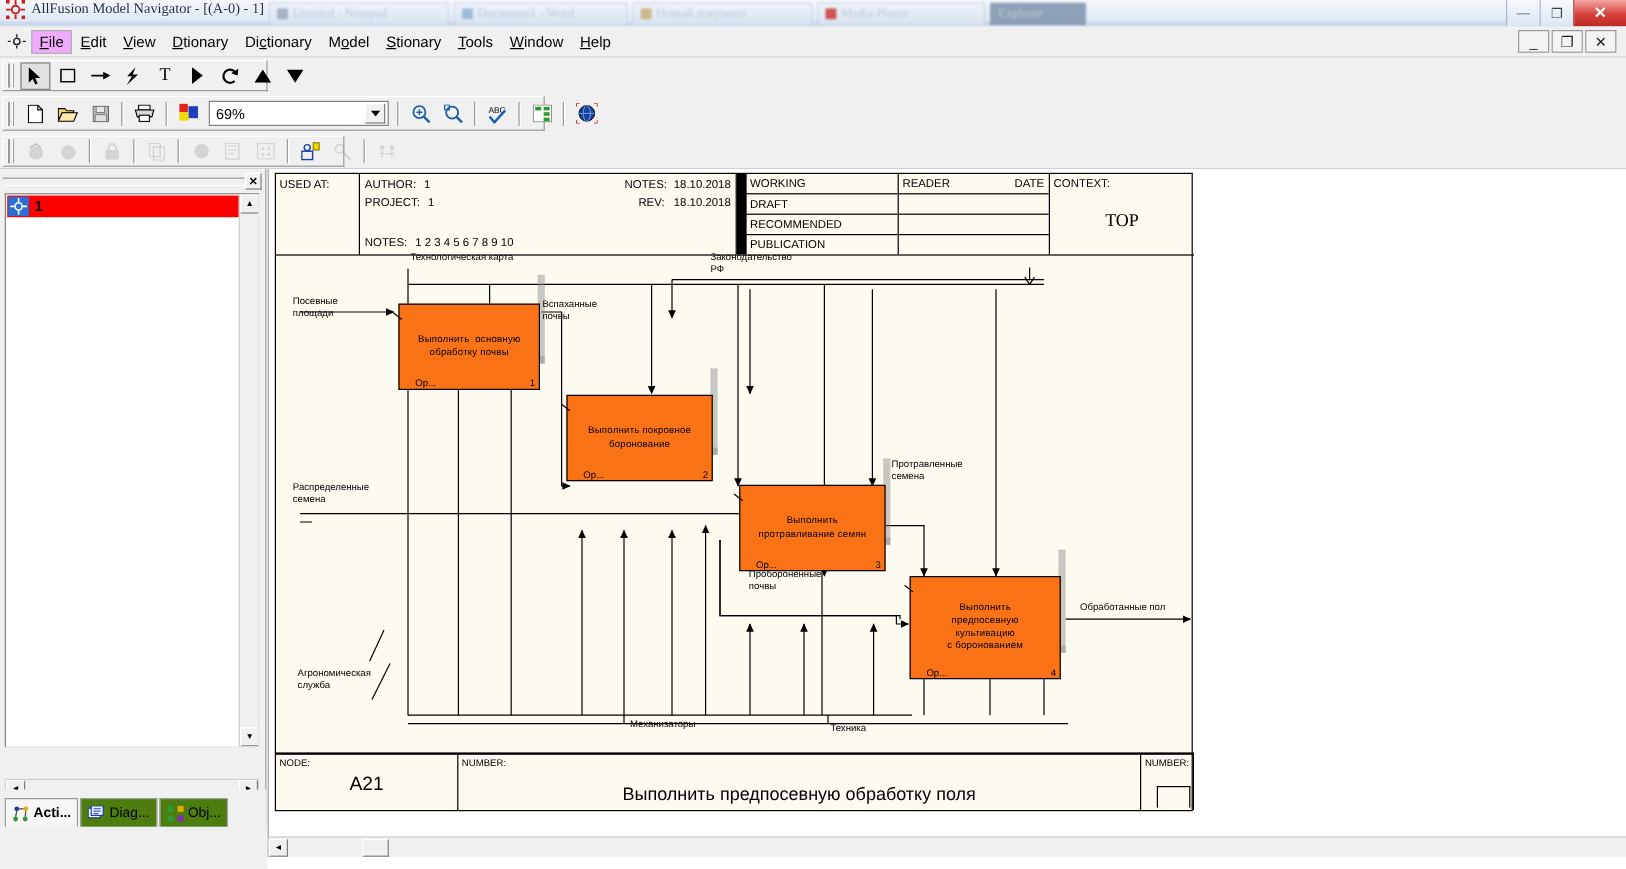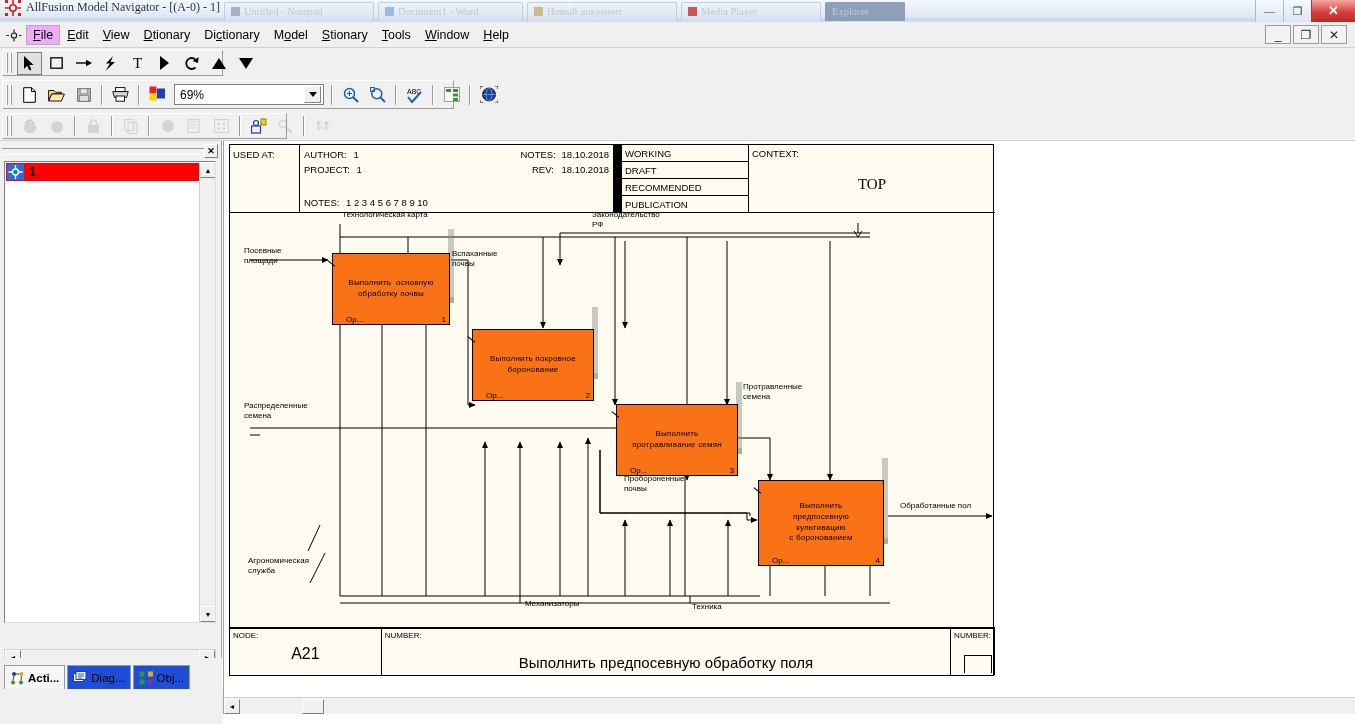--- a/index.html
+++ b/index.html
@@ -625,6 +625,17 @@
         <div class="srow">RECOMMENDED</div>
         <div class="srow">PUBLICATION</div>
       </div>
+      <div class="cell" id="hc-readerdate">
+        <div class="rrow">
+          <div class="rtop">
+            <span>READER</span>
+            <span>DATE</span>
+          </div>
+        </div>
+        <div class="rrow"></div>
+        <div class="rrow"></div>
+        <div class="rrow"></div>
+      </div>
       <div class="cell" id="hc-context" style="border-right:none">
         <div class="ctop">CONTEXT:</div>
         <div class="cbig">TOP</div>

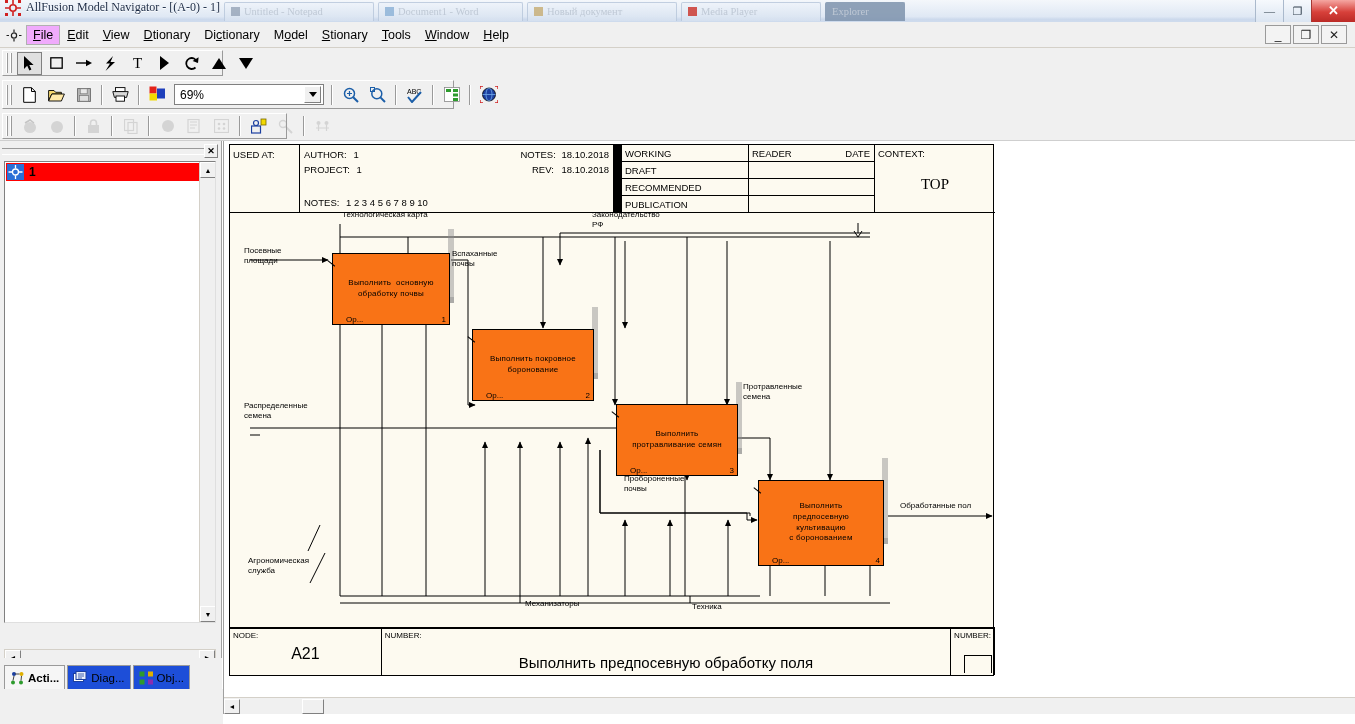--- a/index.html
+++ b/index.html
@@ -147,7 +147,7 @@
   }
   .lp-tab {
     height: 24px; display: flex; align-items: center; padding: 0 5px;
-    border: 1px solid #9a9a9a; border-bottom: none; background: #1d4ed8;
+    border: 1px solid #9a9a9a; border-bottom: none; background: #4d7c0f;
     font-size: 11.5px; color: #000; margin-right: 2px; white-space: nowrap;
   }
   .lp-tab.active { background: #f6f6f6; font-weight: bold; }

